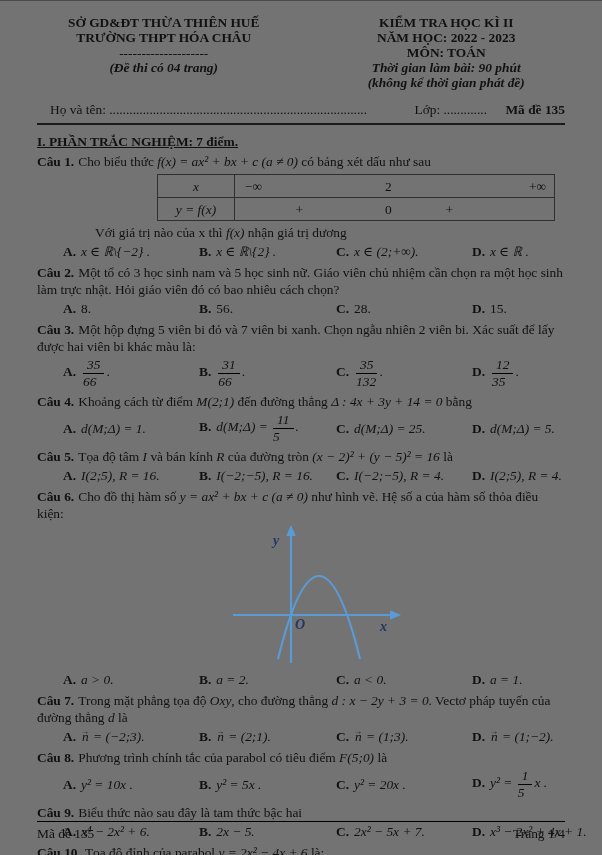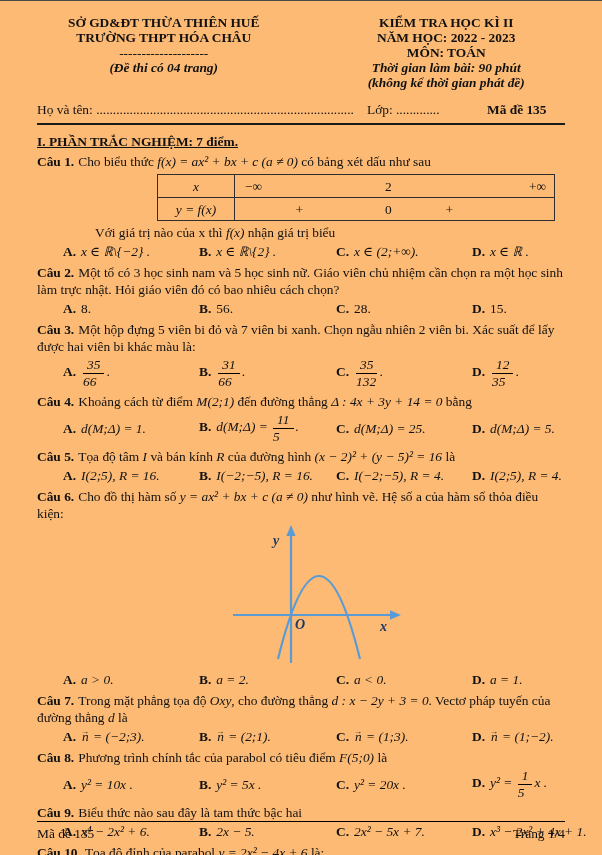--- a/index.html
+++ b/index.html
@@ -6,7 +6,7 @@
   html,body { background:#ffffff; }
   .page {
     width:602px; height:855px; position:relative; overflow:hidden;
-    background:#fdba74; color:#111;
+    background:#737373; color:#111;
     font-family:"Liberation Serif","DejaVu Serif",serif;
     font-size:13.4px; line-height:17px;
     padding:10px 37px 0 37px;

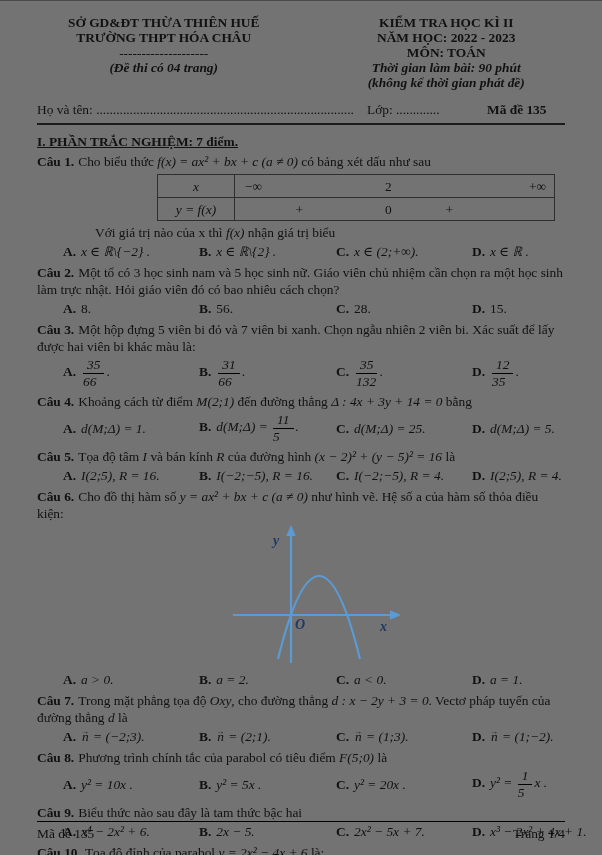--- a/index.html
+++ b/index.html
@@ -21,7 +21,7 @@
   .bi { font-weight:bold; font-style:italic; }
   .student-row {
     display:grid; grid-template-columns:330px 120px auto;
-    margin-top:11px; padding-bottom:5px; border-bottom:2.5px solid #1b1b1b;
+    margin-top:11px; padding-bottom:5px; border-bottom:2.5px solid #1b1b1b;text-align:right;
   }
   
   .section-title { font-weight:bold; margin:8px 0 3px 0;text-decoration:underline; }

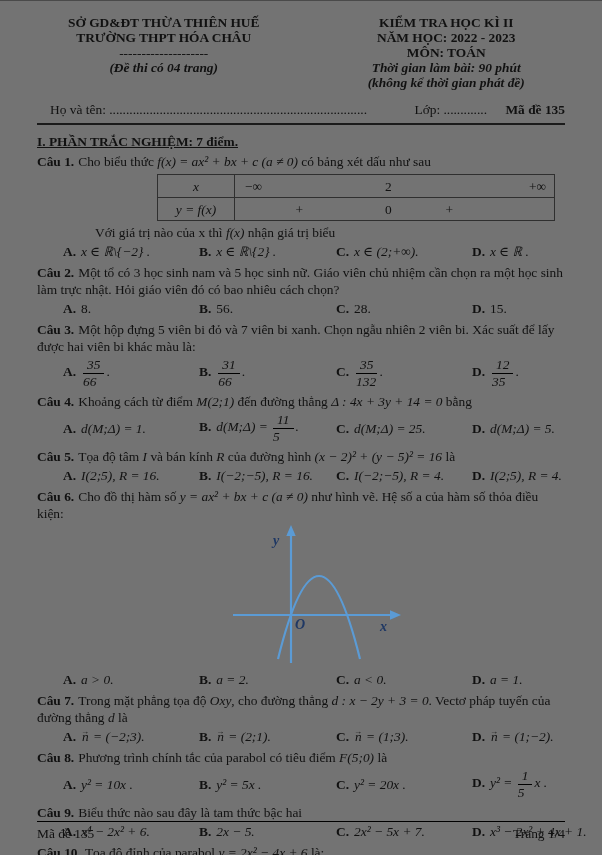--- a/index.html
+++ b/index.html
@@ -114,7 +114,7 @@
     </tbody>
       </table>
     <div class="sub">
-      <span>Với giá trị nào của x thì </span><i class="m">f(x)</i><span> nhận giá trị biểu</span>
+      <span>Với giá trị nào của x thì </span><i class="m">f(x)</i><span> nhận giá trị dương</span>
     </div>
     <div class="opts">
       <span class="opt"><span class="letter">A.</span><i class="m">x ∈ ℝ\{−2} .</i></span>

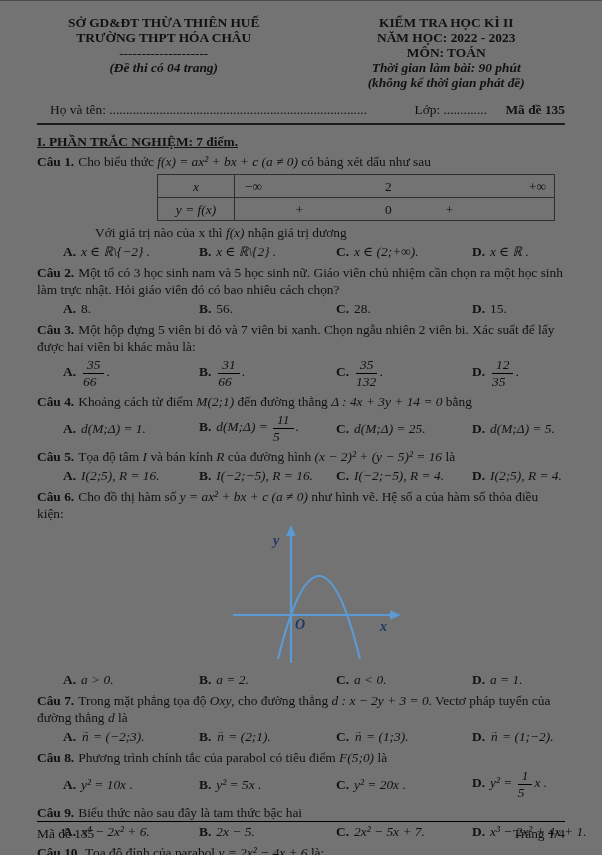--- a/index.html
+++ b/index.html
@@ -162,7 +162,7 @@
 
   <div class="q">
     <div>
-      <span class="qlabel">Câu 5.</span><span>Tọa độ tâm </span><i class="m">I</i><span> và bán kính </span><i class="m">R</i><span> của đường hình </span><i class="m">(x − 2)² + (y − 5)² = 16</i><span> là</span>
+      <span class="qlabel">Câu 5.</span><span>Tọa độ tâm </span><i class="m">I</i><span> và bán kính </span><i class="m">R</i><span> của đường tròn </span><i class="m">(x − 2)² + (y − 5)² = 16</i><span> là</span>
     </div>
     <div class="opts">
       <span class="opt"><span class="letter">A.</span><i class="m">I(2;5), R = 16.</i></span>

